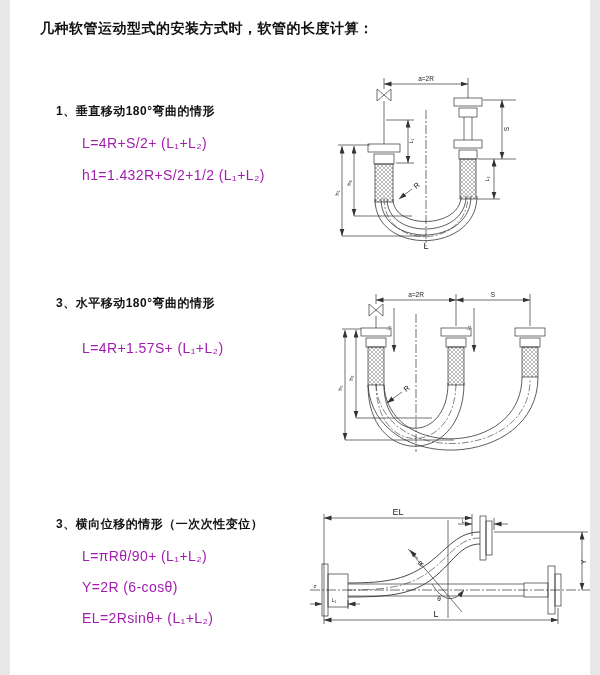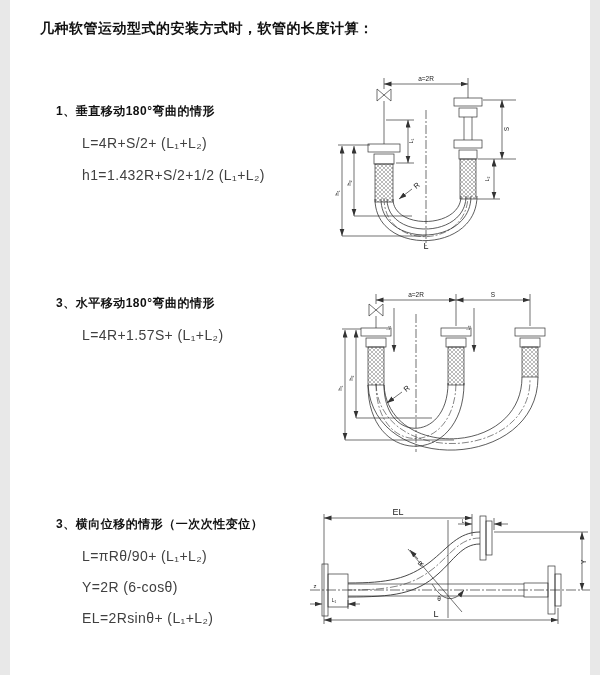--- a/index.html
+++ b/index.html
@@ -17,7 +17,7 @@
     letter-spacing:0.5px;
   }
   .formula{
-    position:absolute;left:72px;font-size:14px;font-weight:500;color:#404040;
+    position:absolute;left:72px;font-size:14px;font-weight:500;color:#a21caf;
     letter-spacing:0.4px;white-space:pre;
   }
   svg{position:absolute;overflow:visible;}

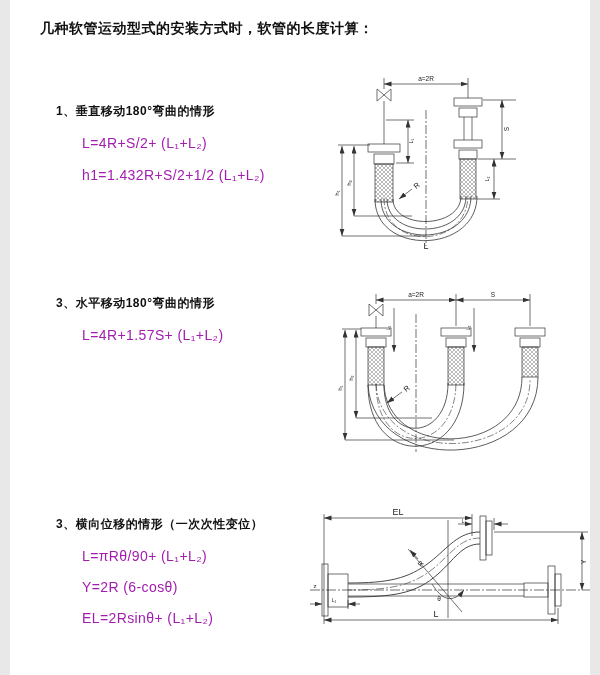--- a/index.html
+++ b/index.html
@@ -35,7 +35,7 @@
   <div class="formula" style="top:167px">h1=1.432R+S/2+1/2 (L₁+L₂)</div>
 
   <div class="sec-heading" style="top:295px">3、水平移动180°弯曲的情形</div>
-  <div class="formula" style="top:327px">L=4R+1.57S+ (L₁+L₂)</div>
+  <div class="formula" style="top:340px">L=4R+1.57S+ (L₁+L₂)</div>
 
   <div class="sec-heading" style="top:516px">3、横向位移的情形（一次次性变位）</div>
   <div class="formula" style="top:548px">L=πRθ/90+ (L₁+L₂)</div>

